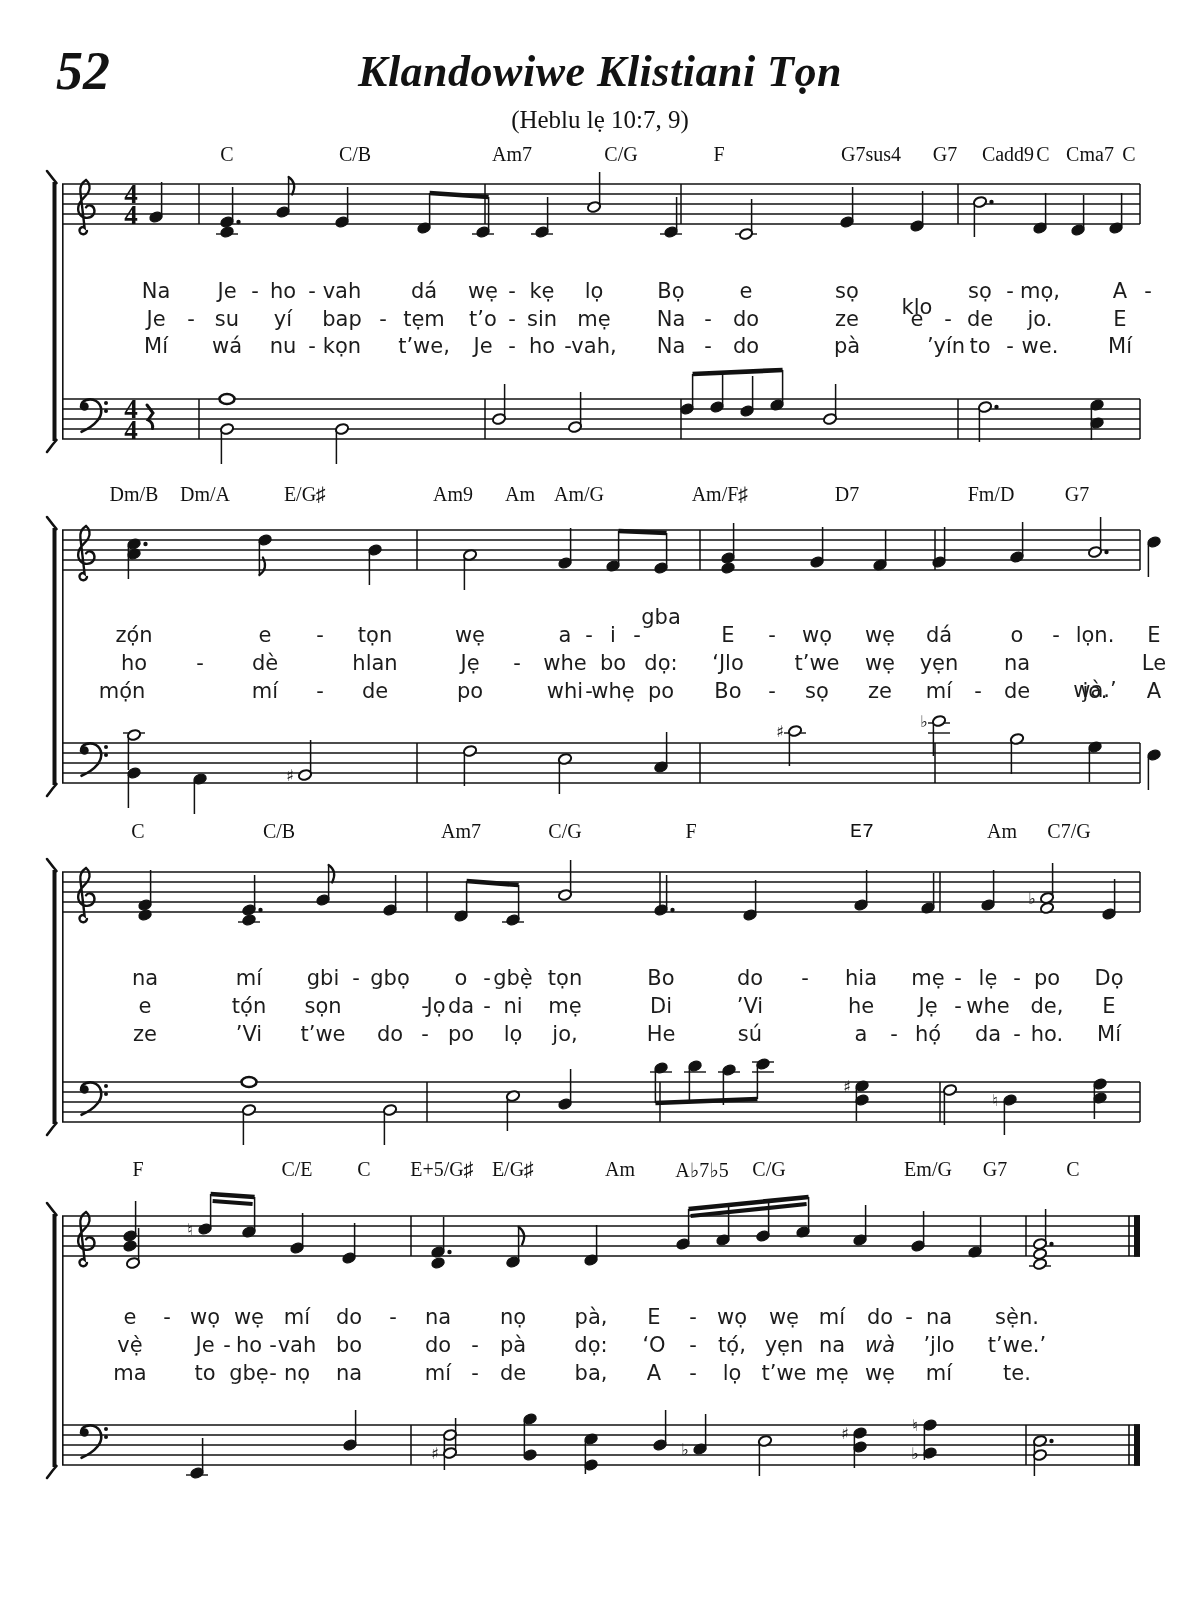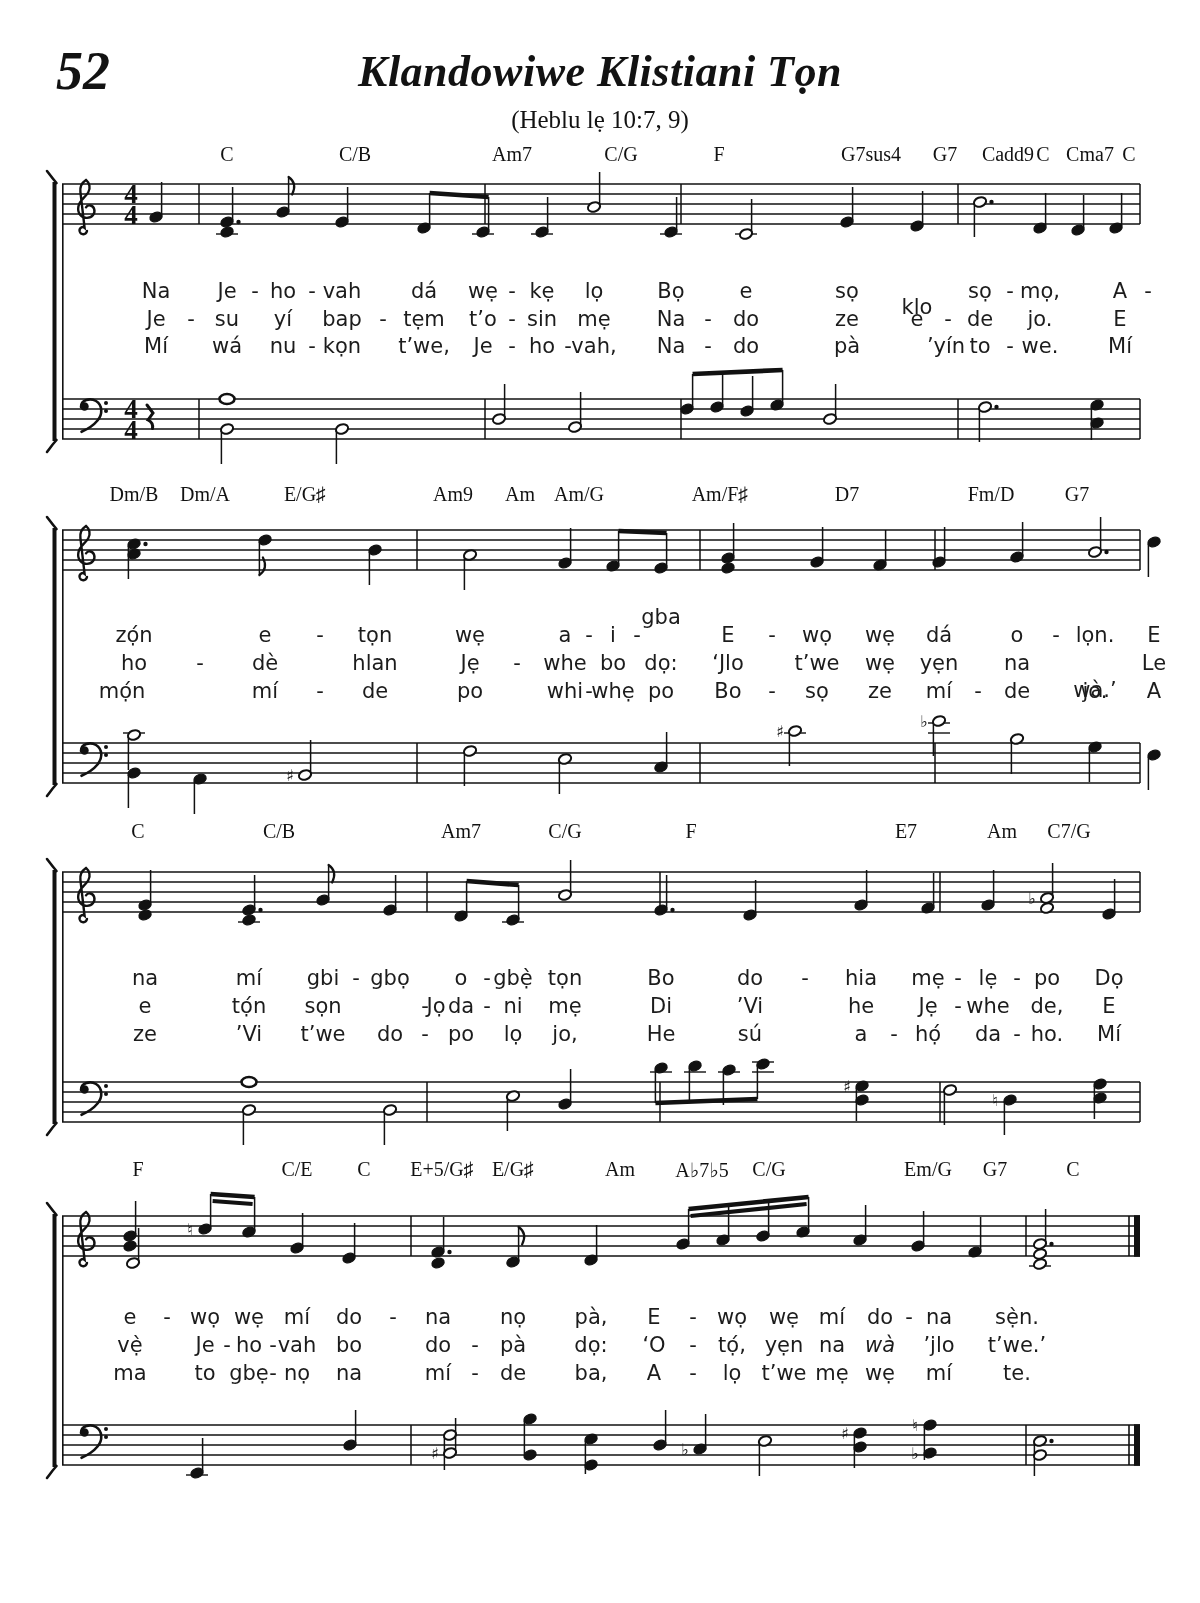--- a/index.html
+++ b/index.html
@@ -629,7 +629,7 @@
       <span class="chord" style="left: 461px; top: 820px;">Am7</span>
       <span class="chord" style="left: 565px; top: 820px;">C/G</span>
       <span class="chord" style="left: 691px; top: 820px;">F</span>
-      <span class="chord" style="left: 906px; top: 820px;">E7</span>
+      <span class="chord" style="left: 862px; top: 820px; font-family: Liberation Mono, monospace;">E7</span>
       <span class="chord" style="left: 1002px; top: 820px;">Am</span>
       <span class="chord" style="left: 1069px; top: 820px;">C7/G</span>
       <span class="syll" style="left: 145px; top: 966px;">na</span>

